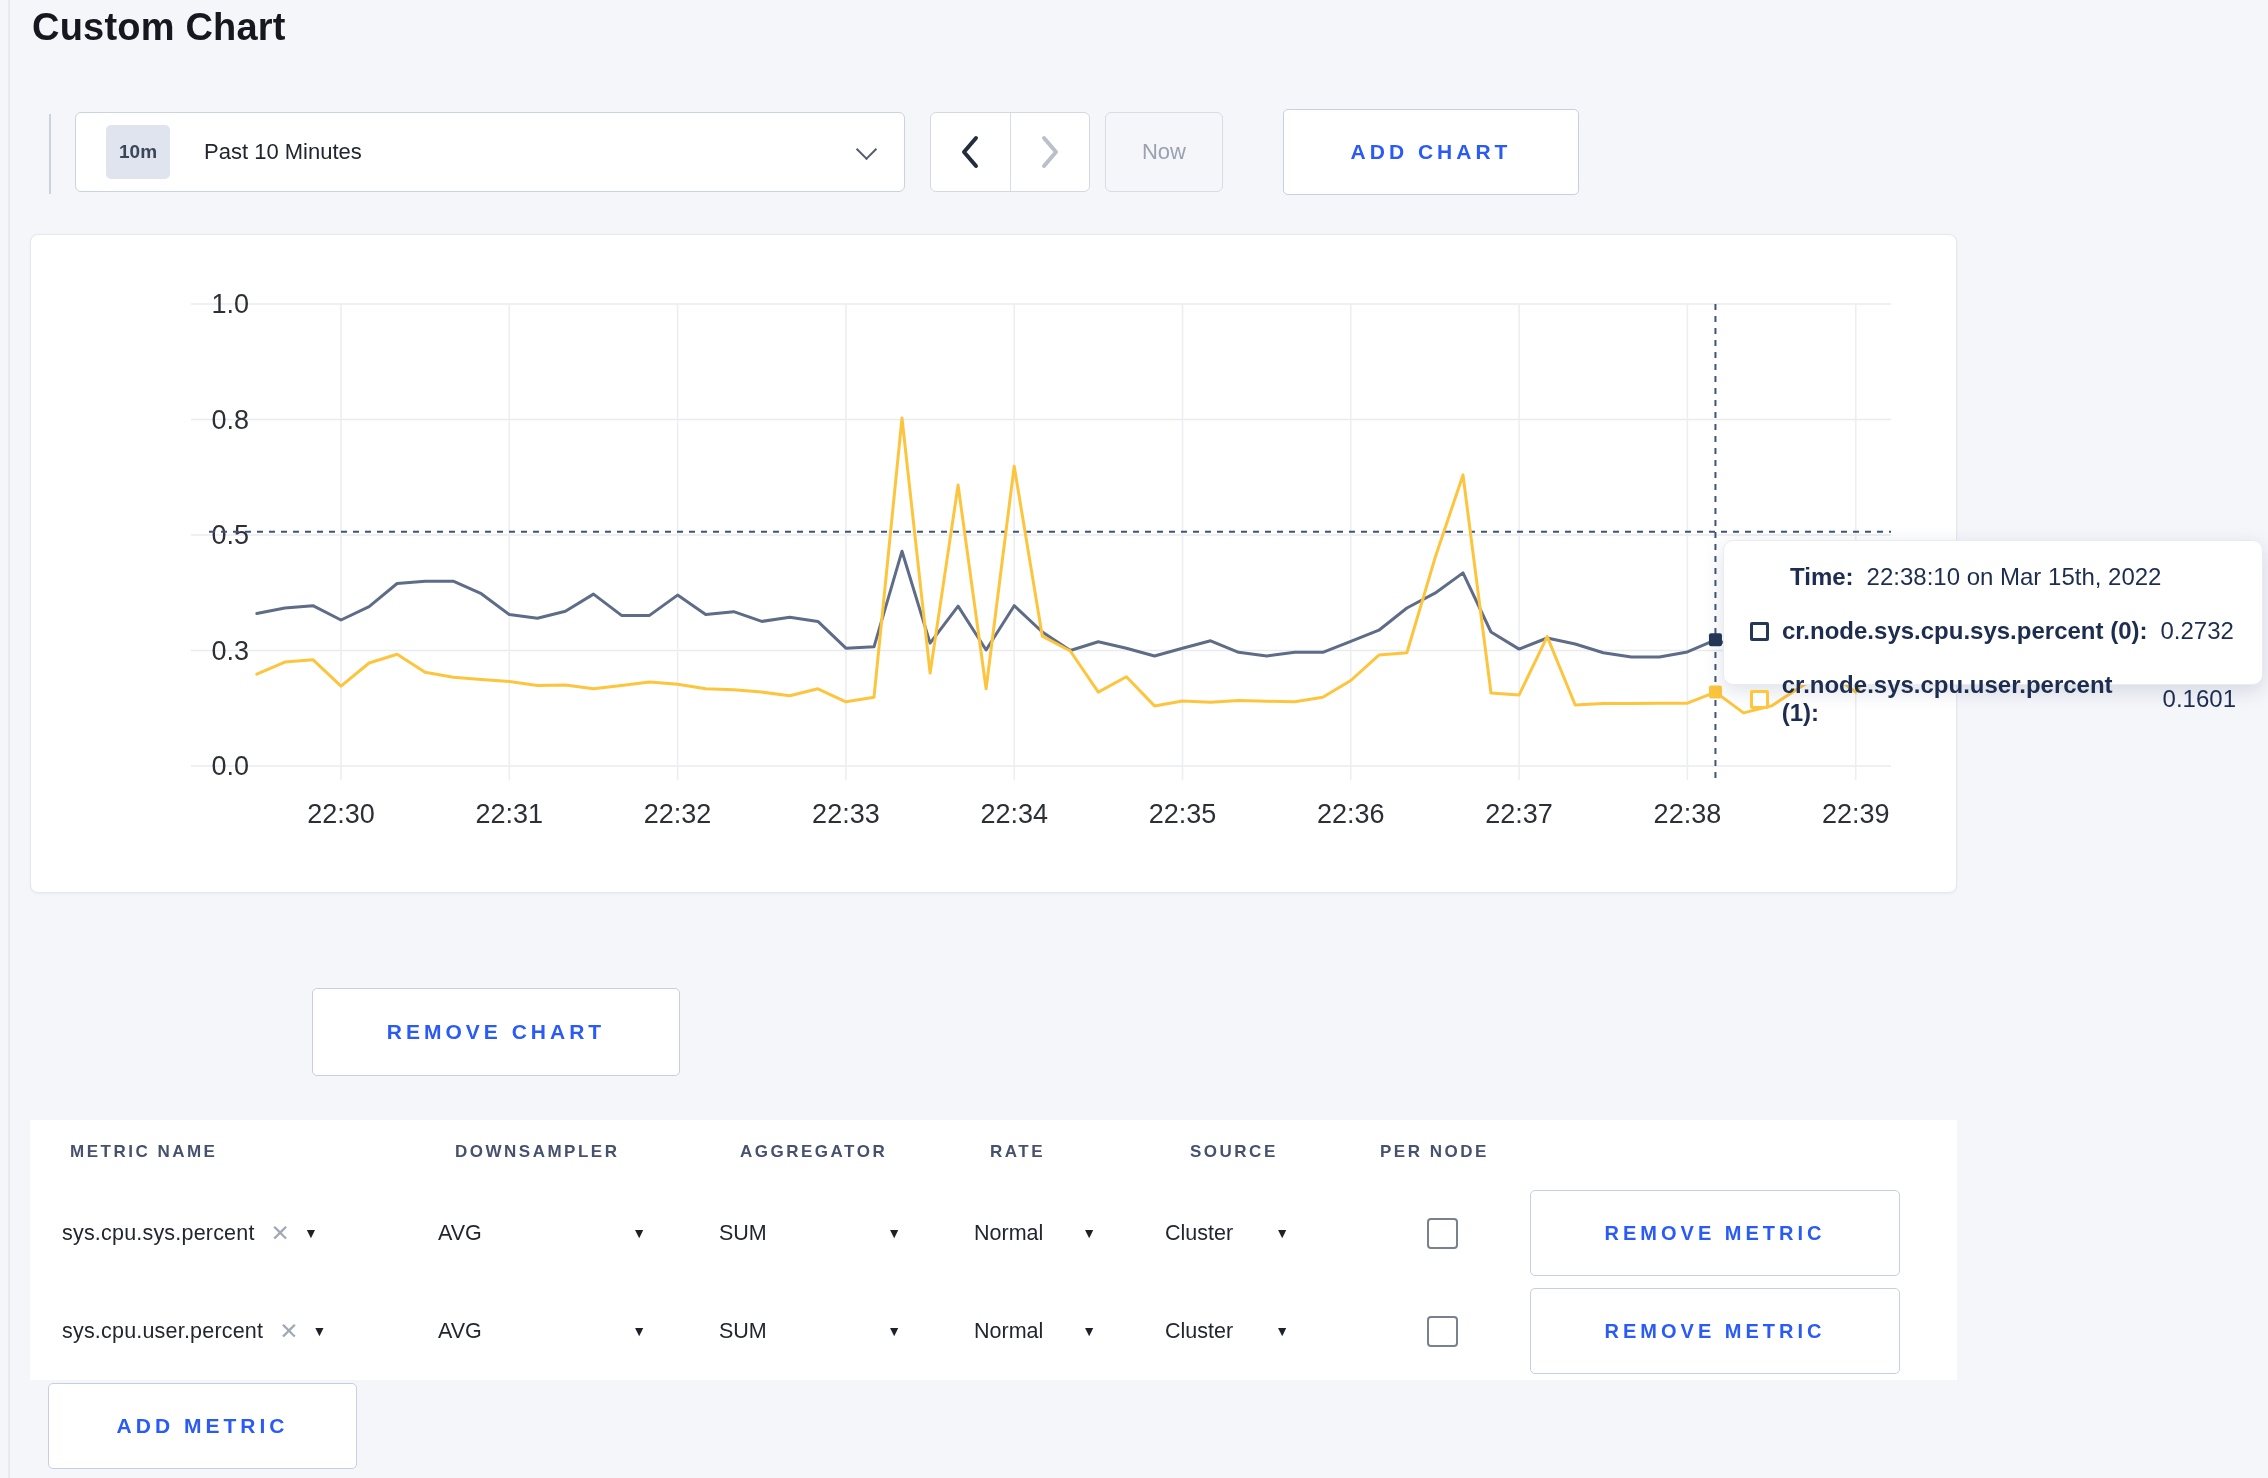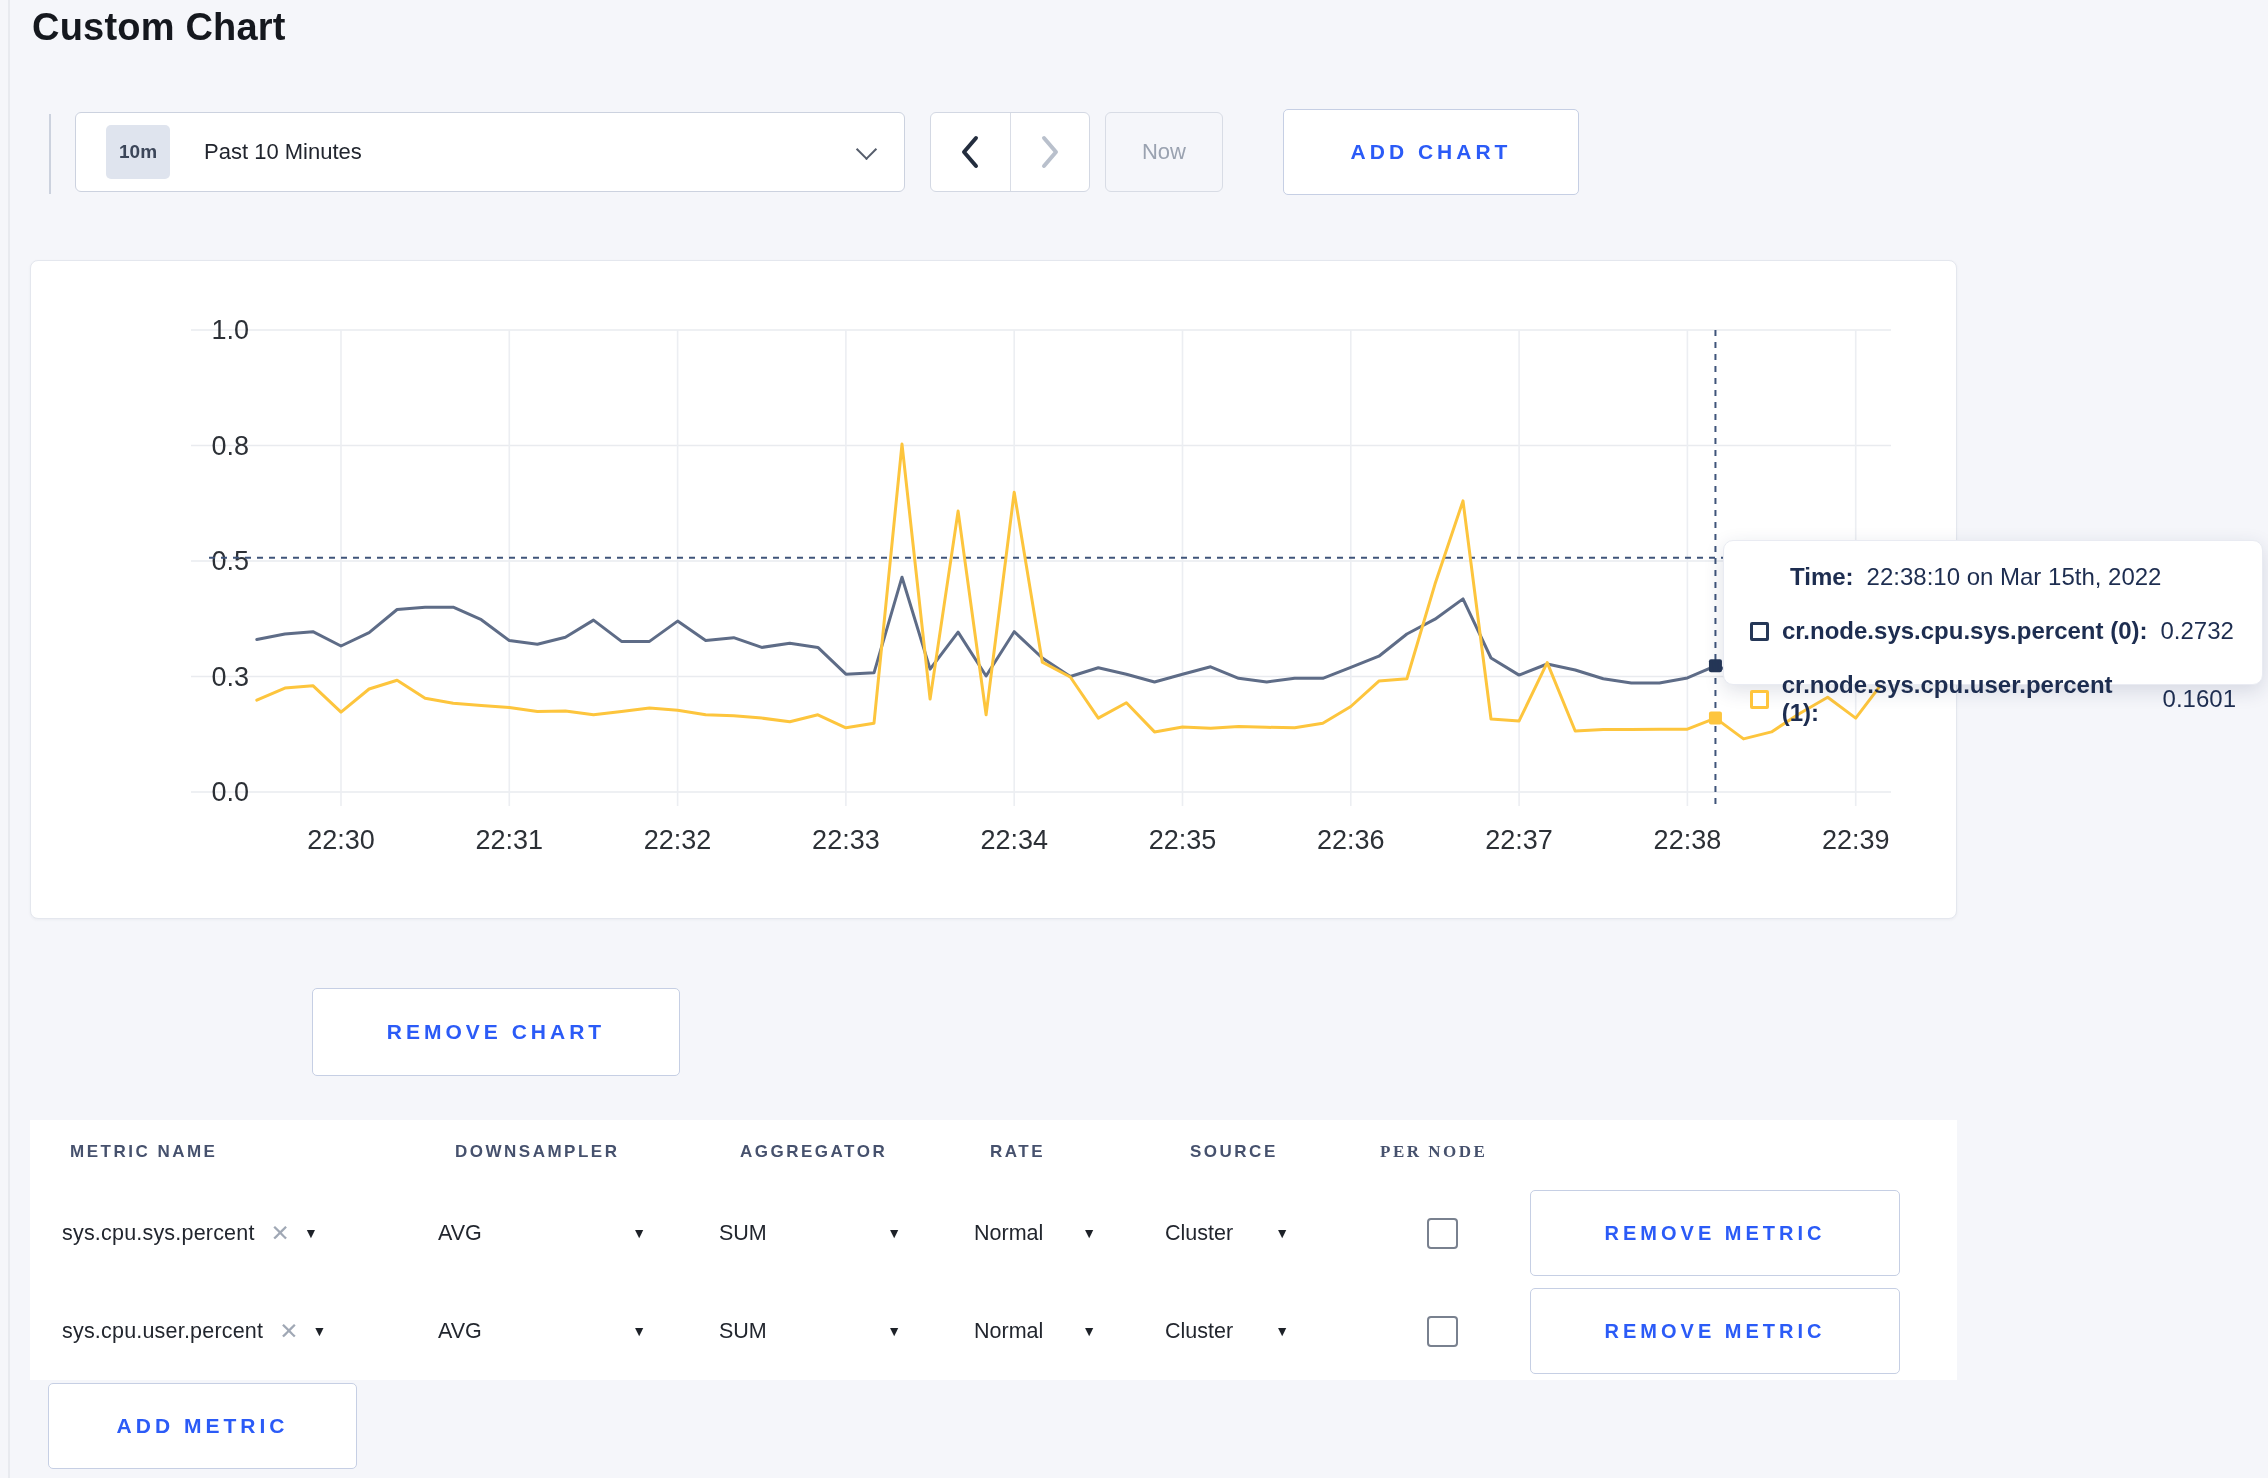--- a/index.html
+++ b/index.html
@@ -29,7 +29,7 @@
   .add-chart{position:absolute;left:1234px;top:-3px;width:296px;height:86px;}
 
   
-  .chart-card{position:absolute;left:30px;top:260px;width:1927px;height:659px;background:#fff;
+  .chart-card{position:absolute;left:30px;top:234px;width:1927px;height:659px;background:#fff;
               border:1.5px solid #e4e7ee;border-radius:8px;box-shadow:0 1px 3px rgba(40,50,80,.05);box-sizing:border-box;}
   .chart-card svg{position:absolute;left:0;top:0;}
 

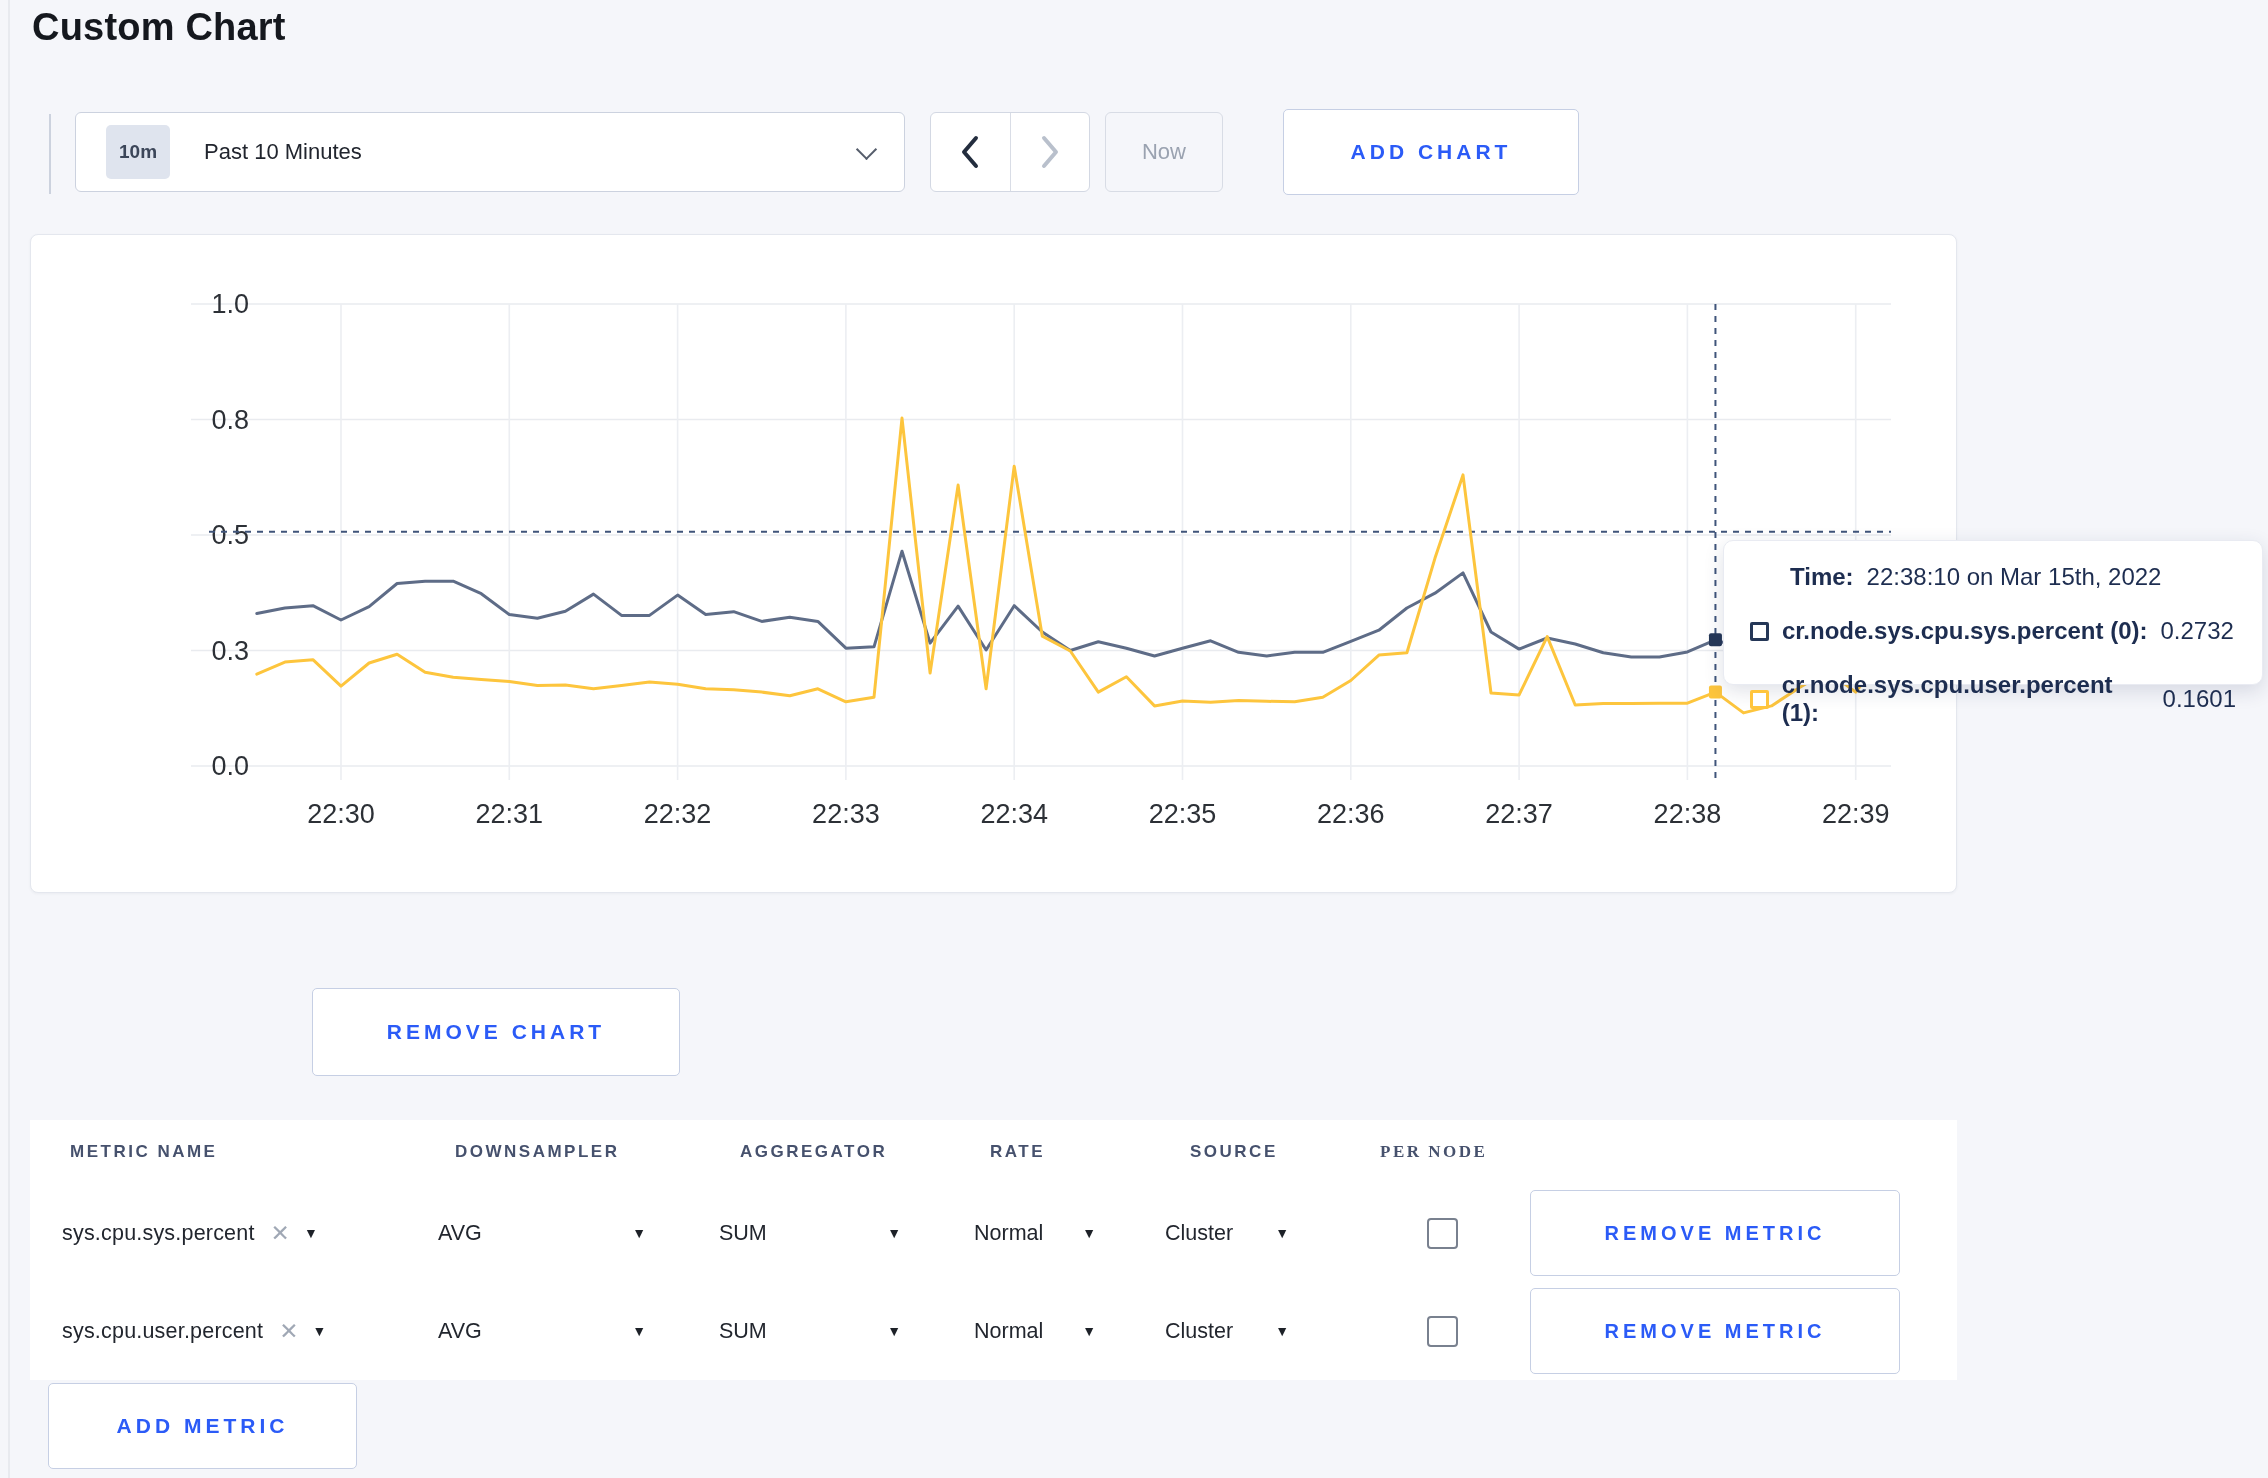--- a/index.html
+++ b/index.html
@@ -59,7 +59,7 @@
   .h-agg{padding-left:30px;}      .c-agg{padding-left:9px;}
   .h-rate{padding-left:30px;}     .c-rate{padding-left:14px;}
   .h-src{padding-left:50px;}      .c-src{padding-left:25px;}
-  .h-node{padding-left:60px;font-family:Liberation Serif, serif;}     .c-node{padding-left:107px;}
+  .h-node{padding-left:60px;}     .c-node{padding-left:107px;}
   .cell-flex{display:flex;align-items:center;font-size:21.5px;color:#22262e;}
   .metric-name{letter-spacing:.2px;}
   .clear-x{color:#a0a8b5;font-size:23px;margin-left:16px;cursor:pointer;}

